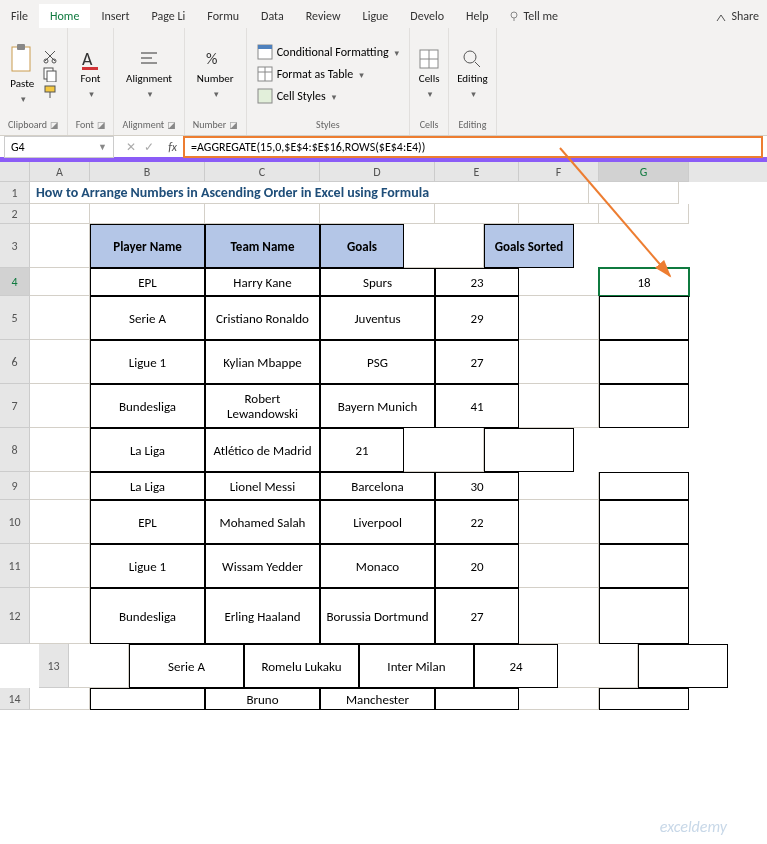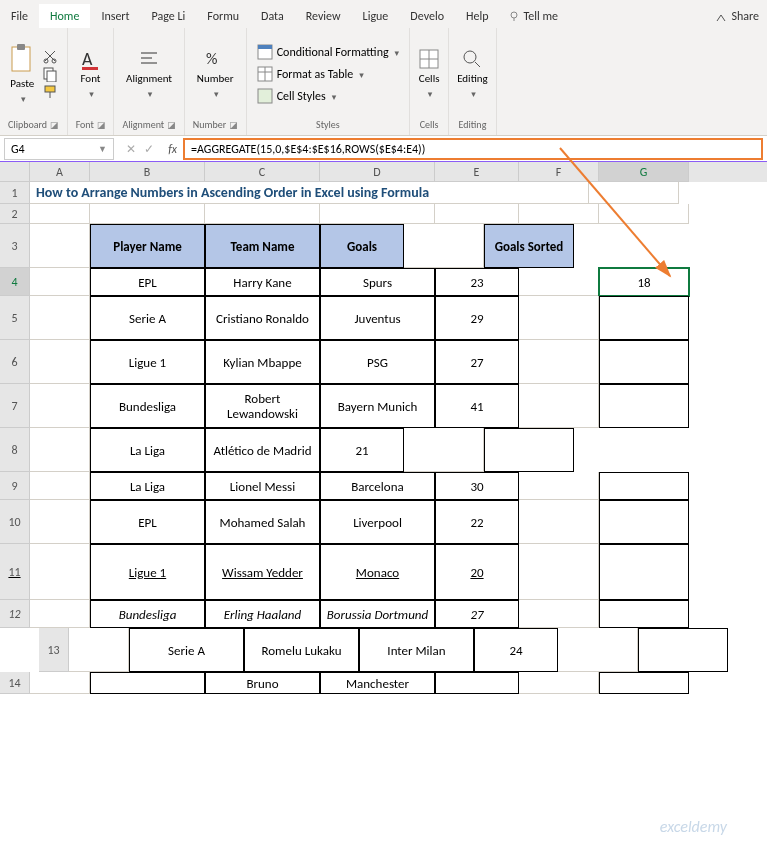--- a/index.html
+++ b/index.html
@@ -25,7 +25,7 @@
 .dlg::after { content: '◪'; font-size: 9px; color: #888; }
 
 
-.fbar { height: 26px; border-bottom: 1px solid #8b5cf6; display: flex; align-items: center; font-size: 12px; background: #fff; }
+.fbar { height: 26px; border-bottom: 5px solid #8b5cf6; display: flex; align-items: center; font-size: 12px; background: #fff; }
 .namebox { width: 110px; border: 1px solid #ccc; height: 22px; margin: 0 4px; display: flex; align-items: center; padding: 0 6px; justify-content: space-between; }
 .fbar-btns { display: flex; gap: 8px; padding: 0 8px; color: #aaa; }
 .fbar-fx { font-style: italic; color: #555; padding: 0 6px; }

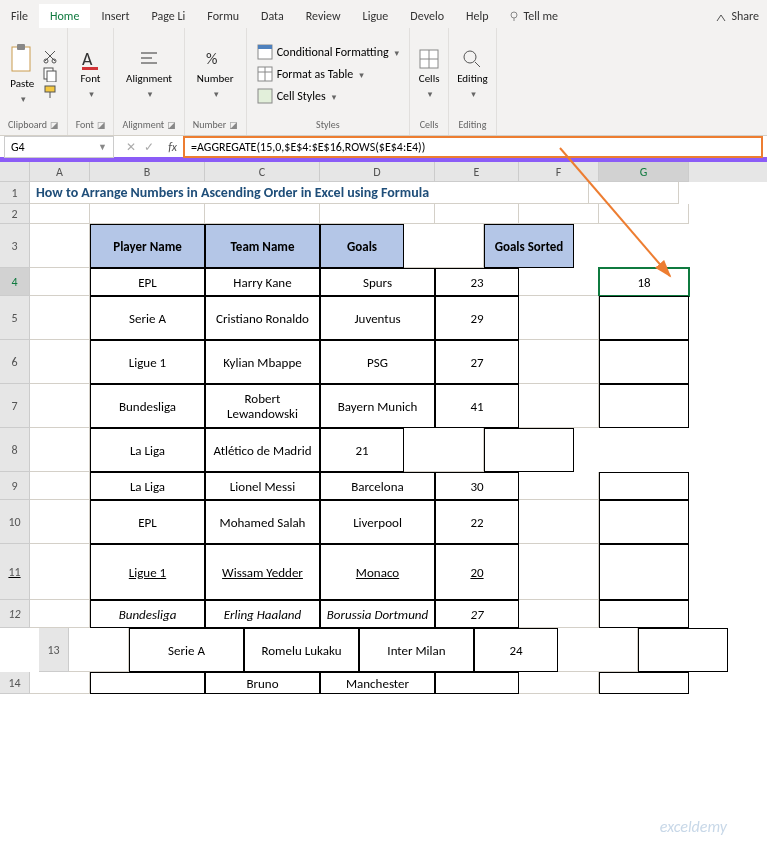--- a/index.html
+++ b/index.html
@@ -362,7 +362,7 @@
         <div class="cell colF"></div>
         <div class="cell colG dt"></div>
       </div>
-      <div class="row" style="height: 56px; text-decoration: underline;">
+      <div class="row" style="height: 44px;">
         <div class="rowhdr">11</div>
         <div class="cell colA"></div>
         <div class="cell colB dt">Ligue 1</div>

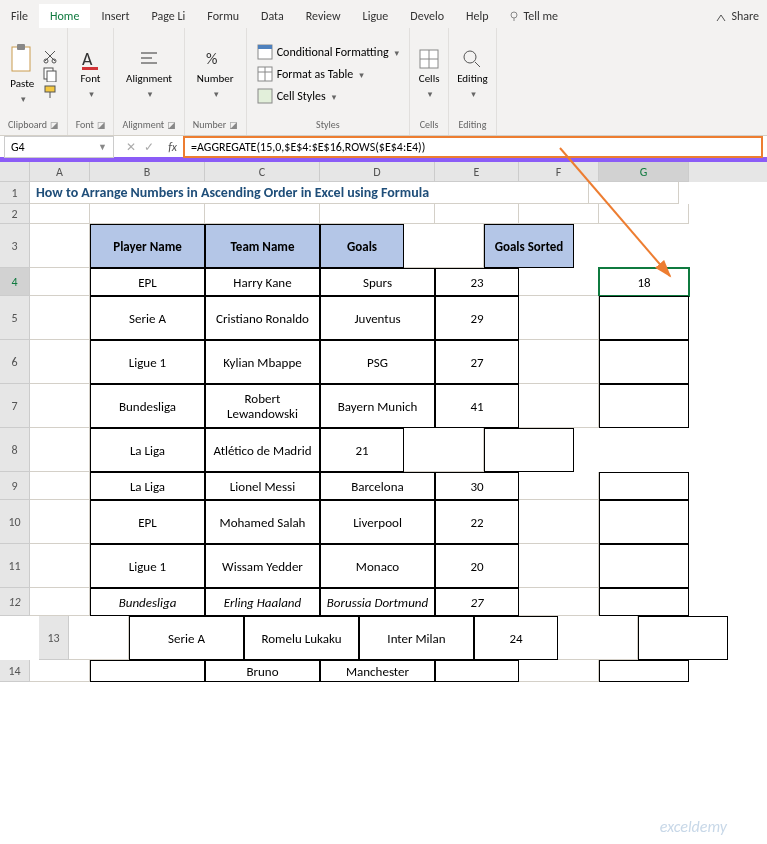--- a/index.html
+++ b/index.html
@@ -372,7 +372,7 @@
         <div class="cell colF"></div>
         <div class="cell colG dt"></div>
       </div>
-      <div class="row" style="height: 28px; font-style: italic;">
+      <div class="row" style="height: 56px;">
         <div class="rowhdr">12</div>
         <div class="cell colA"></div>
         <div class="cell colB dt">Bundesliga</div>

